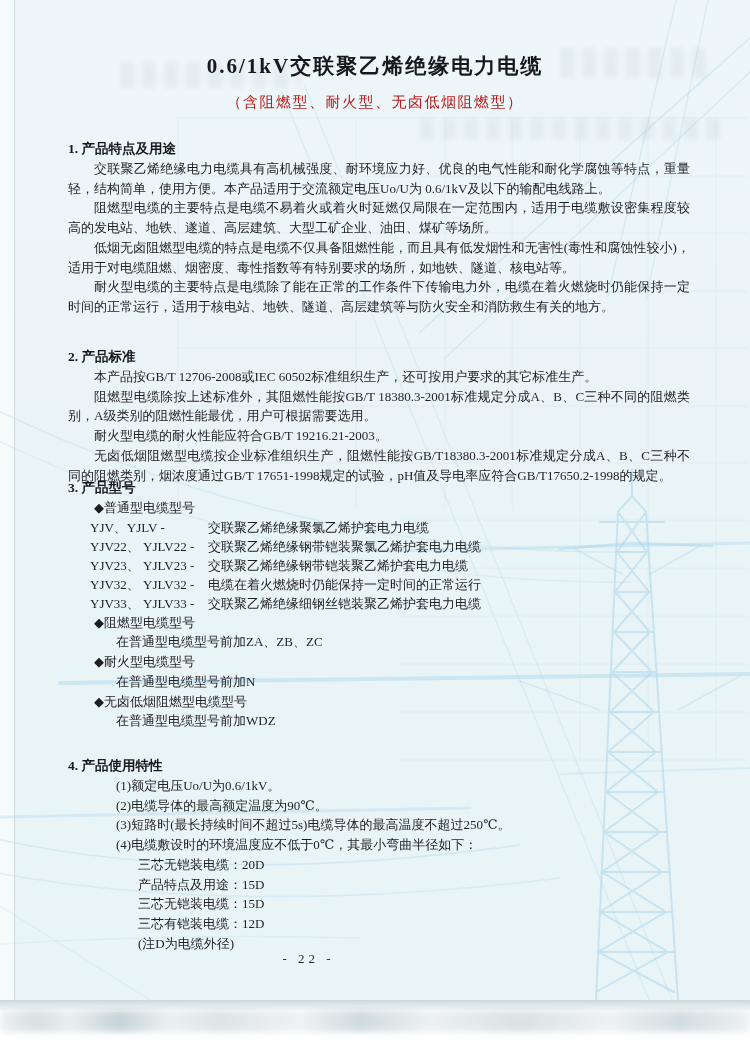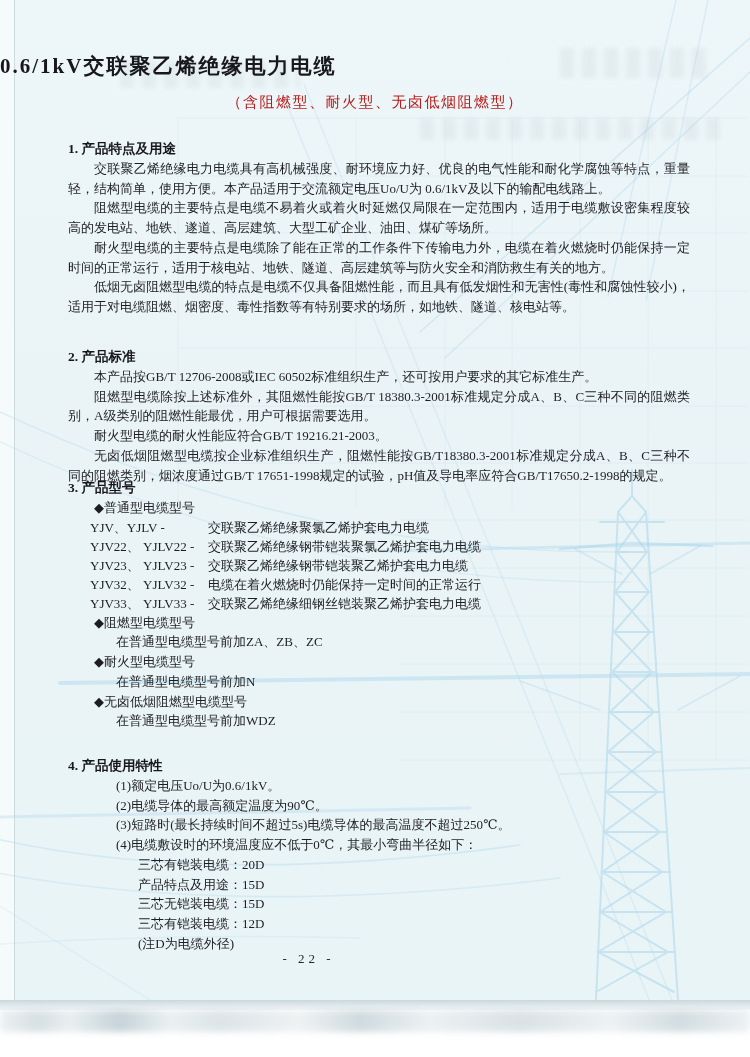--- a/index.html
+++ b/index.html
@@ -39,7 +39,7 @@
   }
   
   .title{
-    position:absolute;left:0;top:52px;width:750px;text-align:left;
+    position:absolute;left:0;top:52px;width:750px;text-align:center;
     font-size:21px;font-weight:bold;letter-spacing:2px;color:#17171c;
   }
   .subtitle{

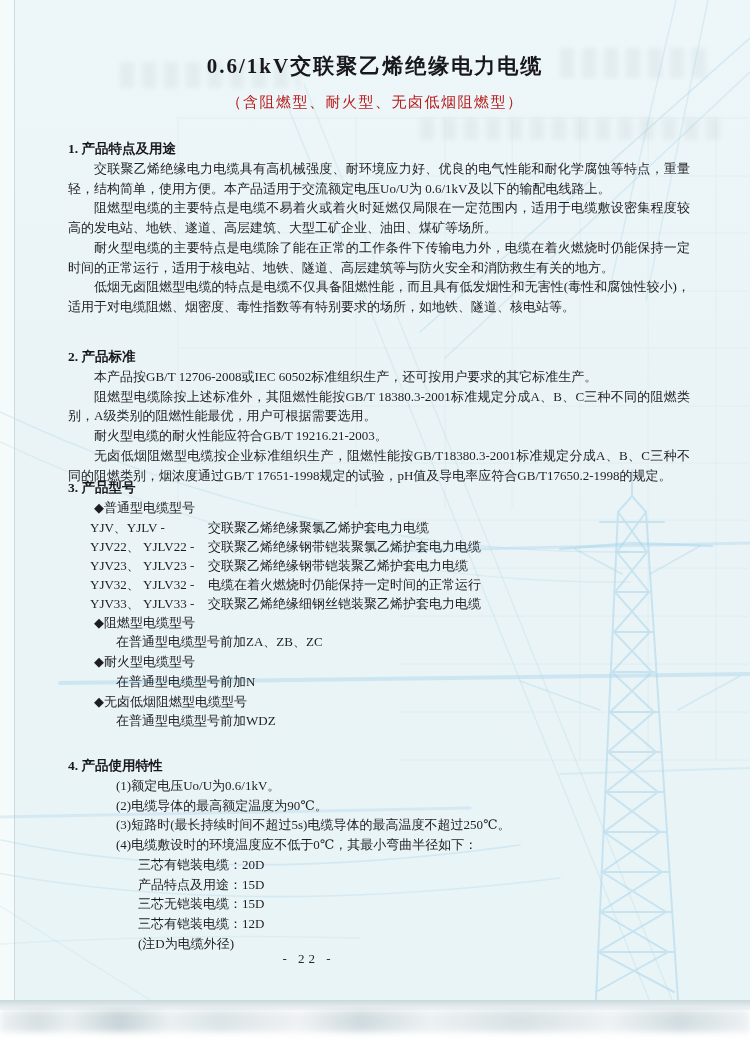--- a/index.html
+++ b/index.html
@@ -128,8 +128,8 @@
   <h3>1. 产品特点及用途</h3>
   <p>交联聚乙烯绝缘电力电缆具有高机械强度、耐环境应力好、优良的电气性能和耐化学腐蚀等特点，重量轻，结构简单，使用方便。本产品适用于交流额定电压Uo/U为 0.6/1kV及以下的输配电线路上。</p>
   <p>阻燃型电缆的主要特点是电缆不易着火或着火时延燃仅局限在一定范围内，适用于电缆敷设密集程度较高的发电站、地铁、遂道、高层建筑、大型工矿企业、油田、煤矿等场所。</p>
+  <p>低烟无卤阻燃型电缆的特点是电缆不仅具备阻燃性能，而且具有低发烟性和无害性(毒性和腐蚀性较小)，适用于对电缆阻燃、烟密度、毒性指数等有特别要求的场所，如地铁、隧道、核电站等。</p>
   <p>耐火型电缆的主要特点是电缆除了能在正常的工作条件下传输电力外，电缆在着火燃烧时仍能保持一定时间的正常运行，适用于核电站、地铁、隧道、高层建筑等与防火安全和消防救生有关的地方。</p>
-  <p>低烟无卤阻燃型电缆的特点是电缆不仅具备阻燃性能，而且具有低发烟性和无害性(毒性和腐蚀性较小)，适用于对电缆阻燃、烟密度、毒性指数等有特别要求的场所，如地铁、隧道、核电站等。</p>
 </div>
 
 <div class="sec" id="sec2">

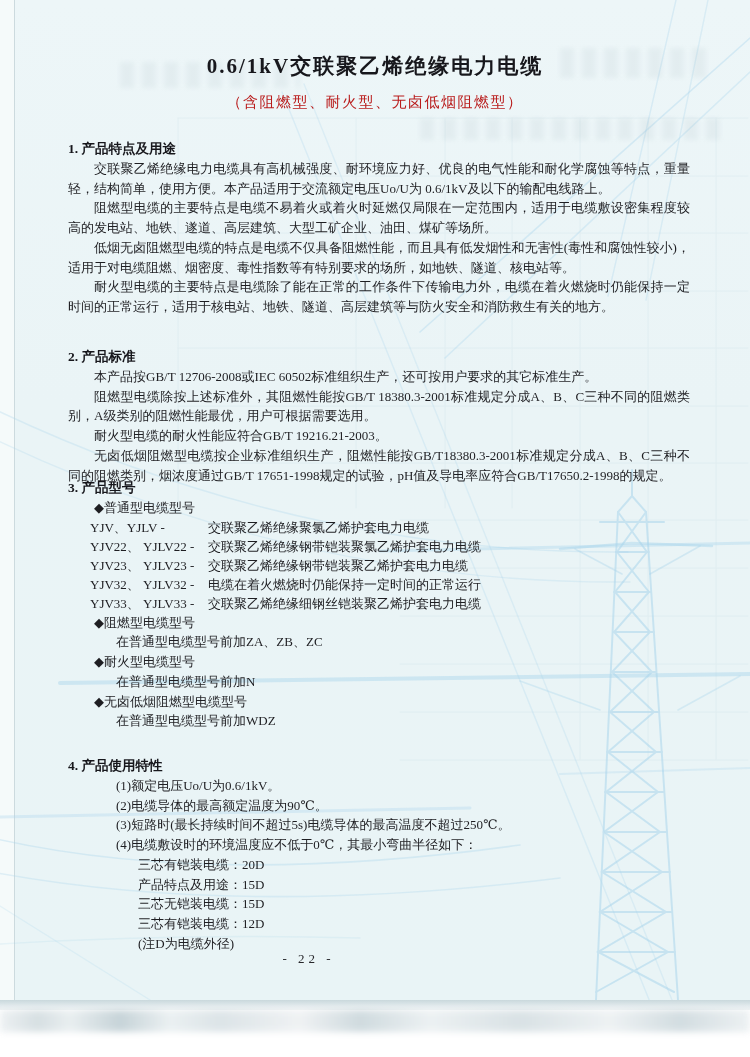--- a/index.html
+++ b/index.html
@@ -177,7 +177,7 @@
   <p class="uitem">(2)电缆导体的最高额定温度为90℃。</p>
   <p class="uitem">(3)短路时(最长持续时间不超过5s)电缆导体的最高温度不超过250℃。</p>
   <p class="uitem">(4)电缆敷设时的环境温度应不低于0℃，其最小弯曲半径如下：</p>
-  <p class="bitem">三芯有铠装电缆：20D</p>
+  <p class="bitem">三芯无铠装电缆：20D</p>
   <p class="bitem">产品特点及用途：15D</p>
   <p class="bitem">三芯无铠装电缆：15D</p>
   <p class="bitem">三芯有铠装电缆：12D</p>

